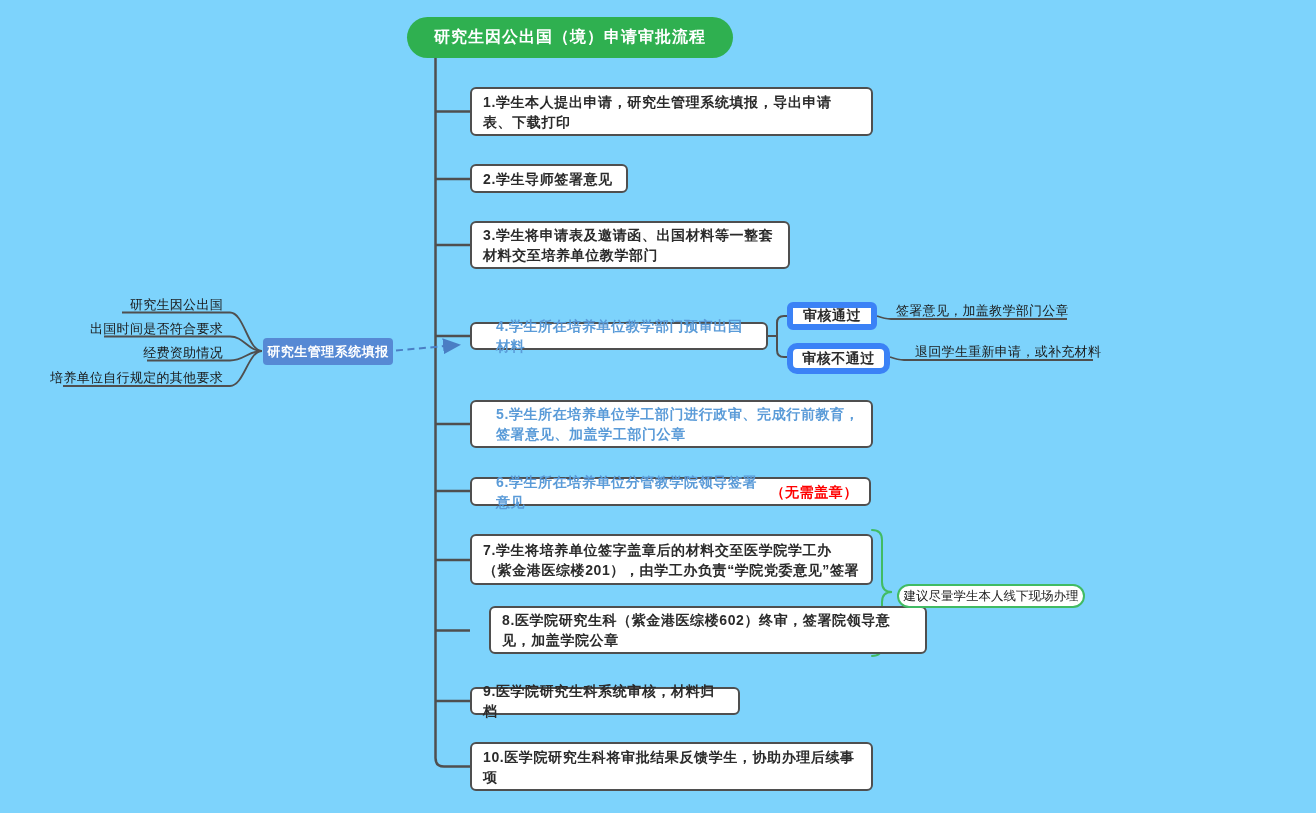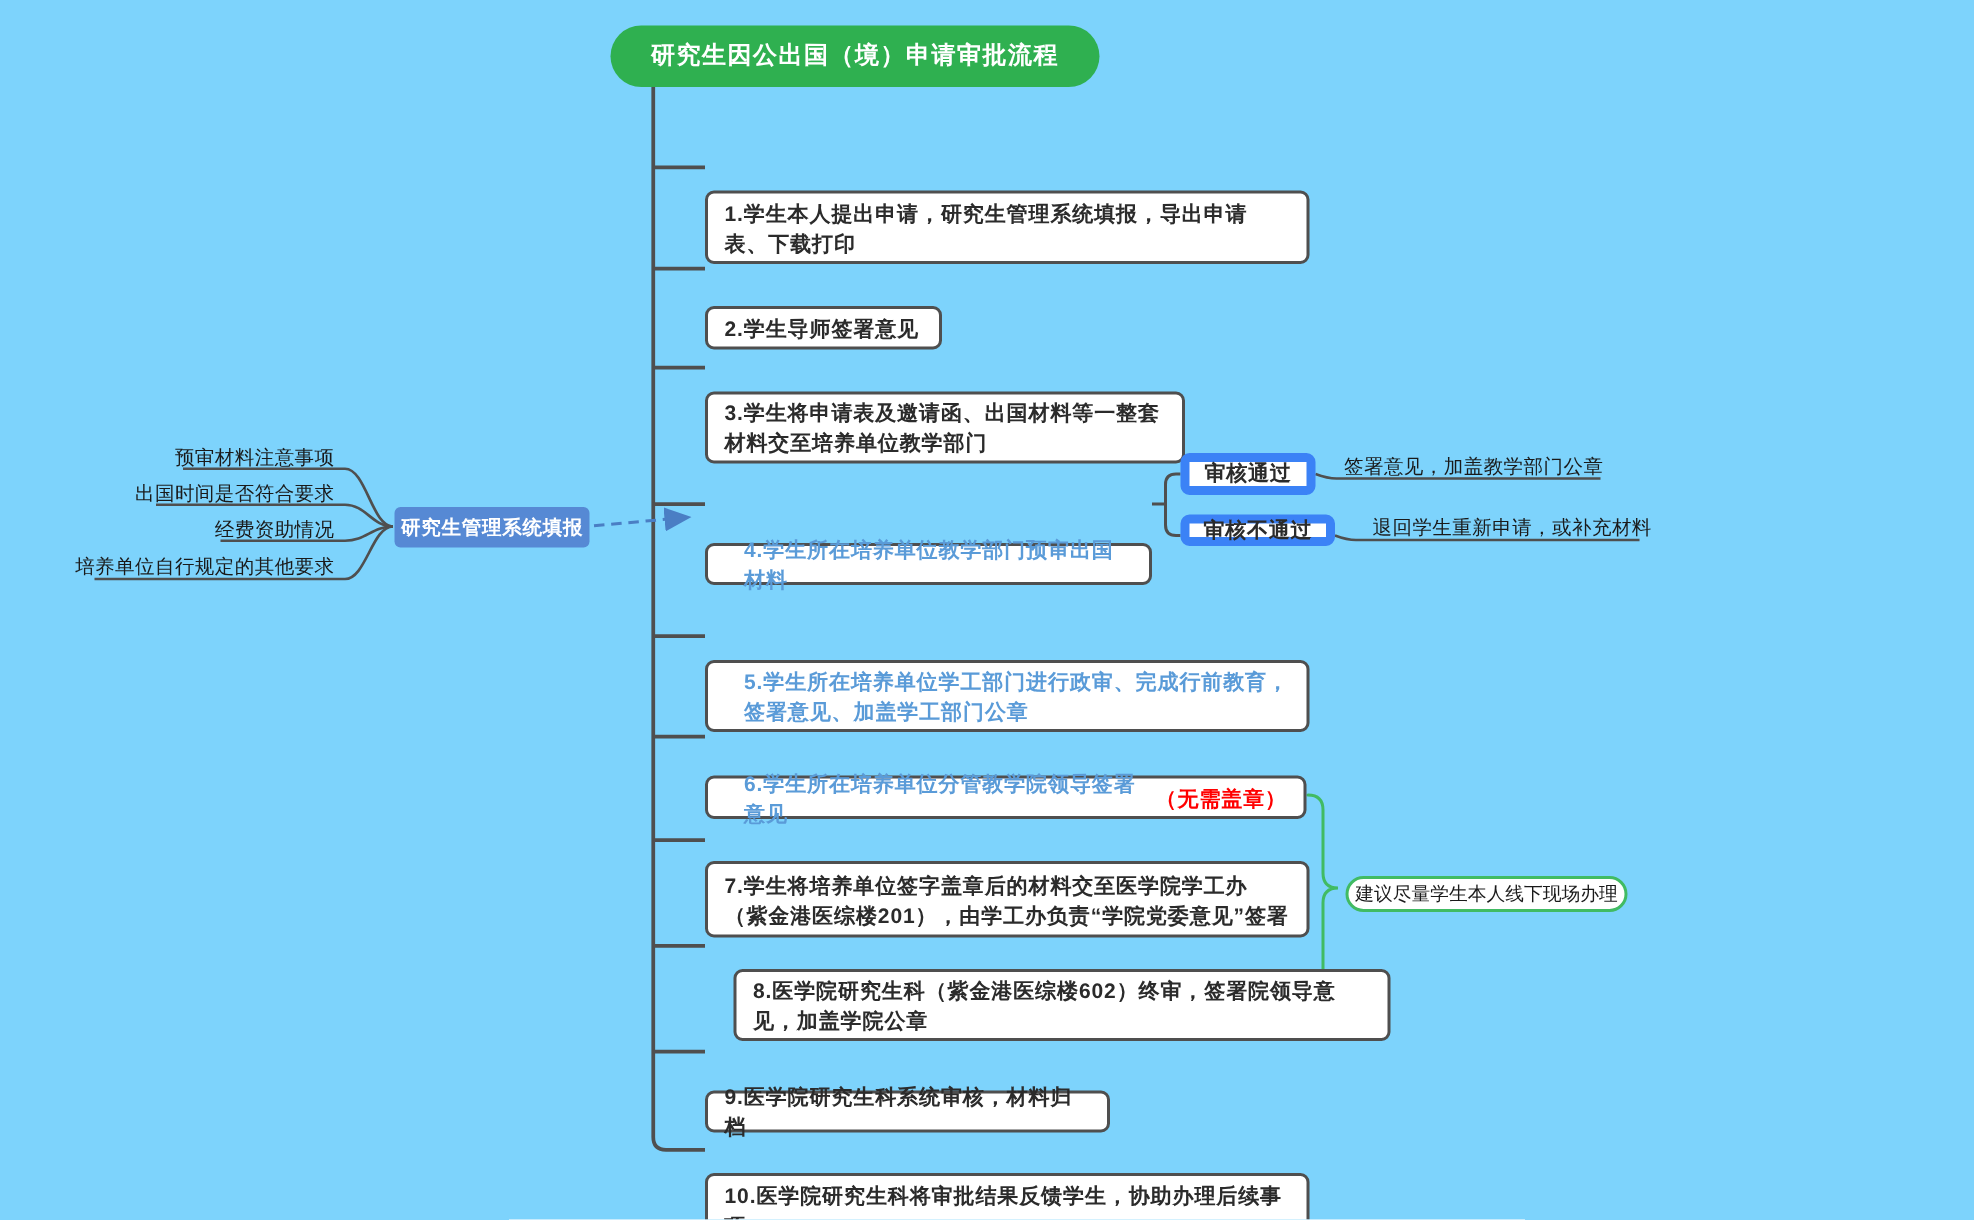--- a/index.html
+++ b/index.html
@@ -24,7 +24,7 @@
     border:2px solid #4f4f4f;border-radius:6px;
     display:flex;align-items:center;
     font-size:14px;font-weight:bold;letter-spacing:0.6px;line-height:20px;
-    color:#2b2b2b;padding:2px 11px;margin-top:40px;
+    color:#2b2b2b;padding:2px 11px;
   }
   .step.blue{color:#5a9bd8;padding-left:24px;}
   .red-note{color:#ff0000;margin-left:6px;white-space:nowrap;font-weight:bold;}

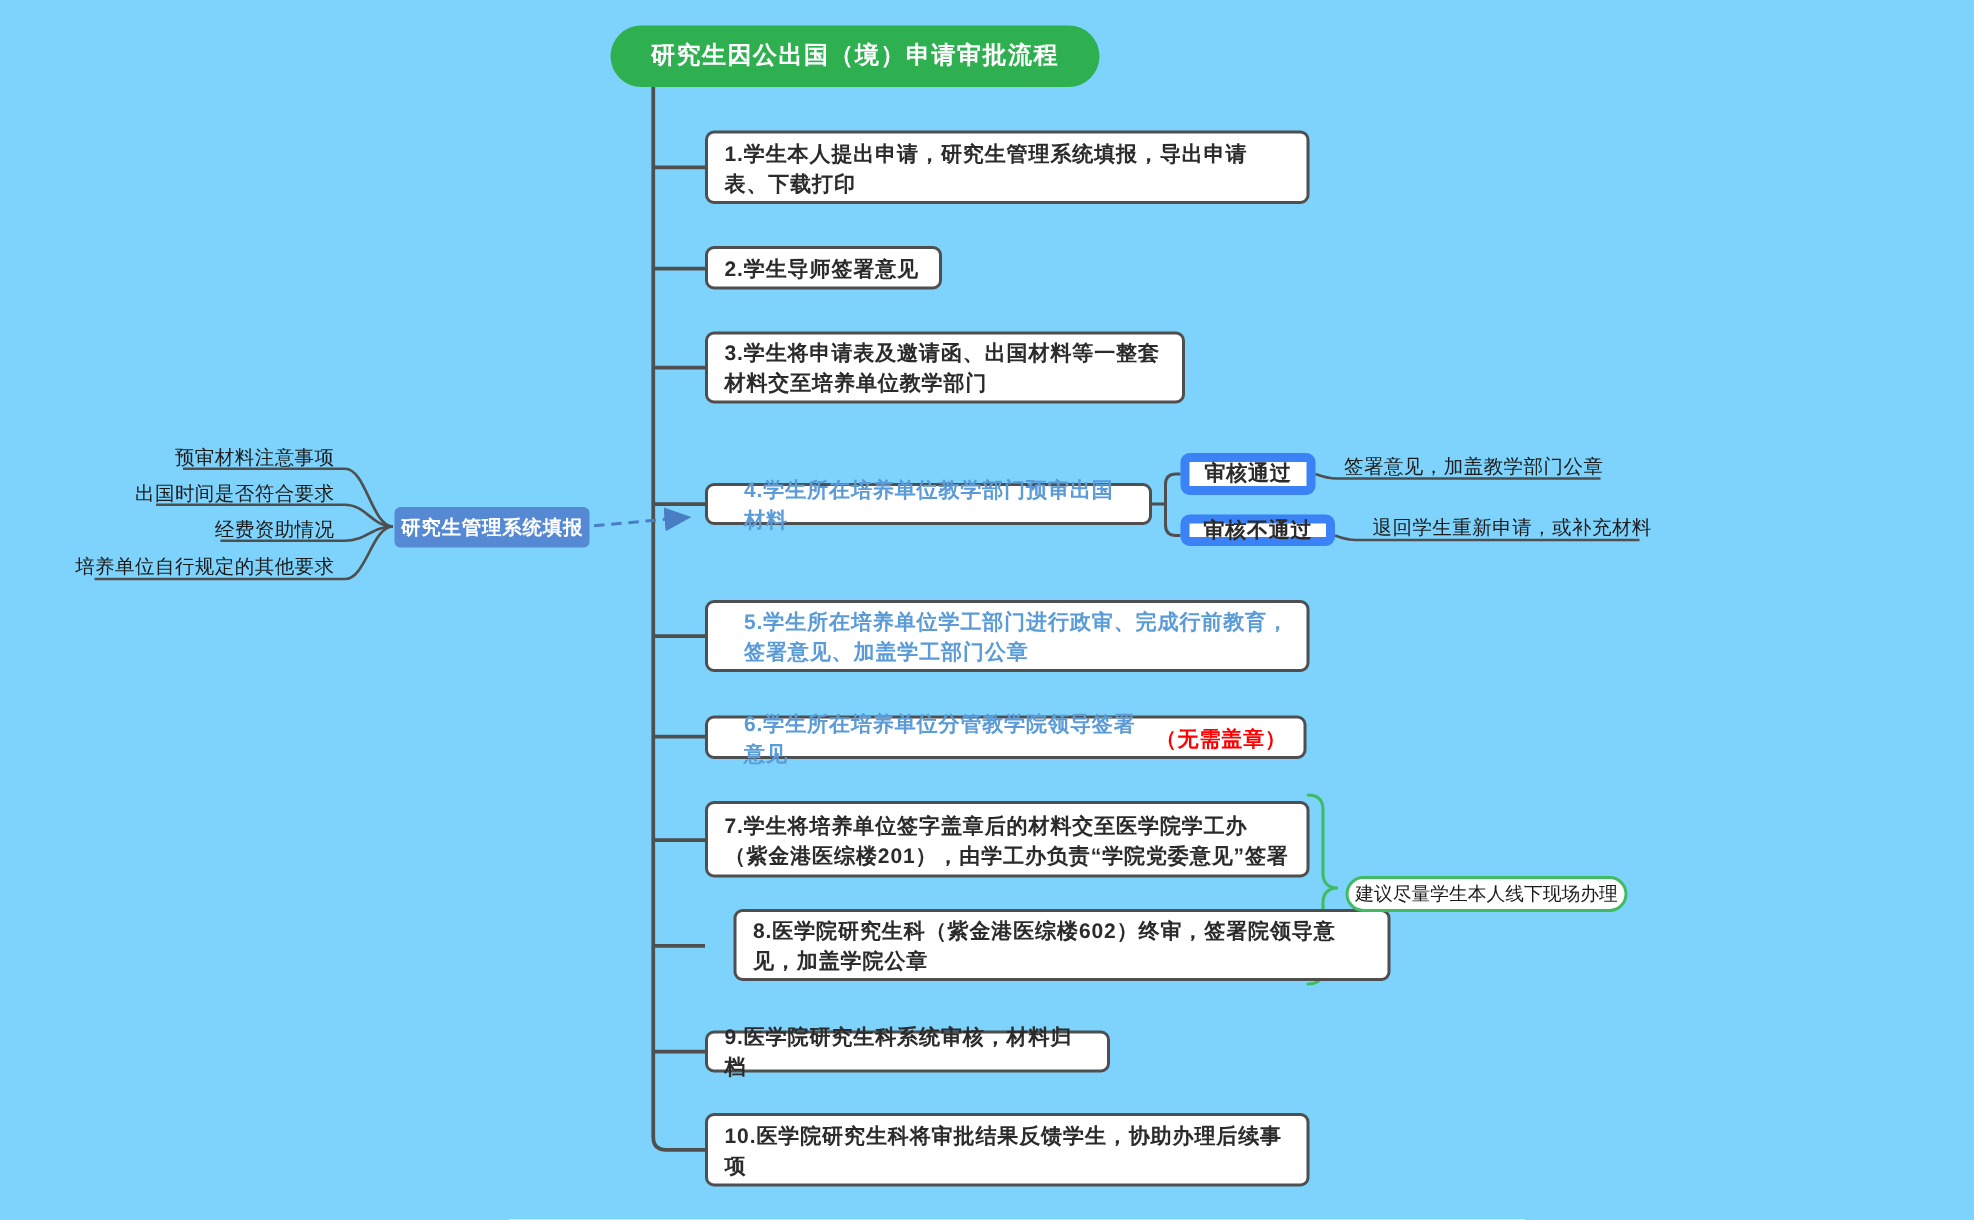--- a/index.html
+++ b/index.html
@@ -125,7 +125,7 @@
   <div class="side-label" style="left:915px;top:343px;">退回学生重新申请，或补充材料</div>
 
   <div class="precheck-box">研究生管理系统填报</div>
-  <div class="side-label" style="right:1093px;top:296px;">预审材料注意事项</div>
+  <div class="side-label" style="right:1093px;top:296px;">研究生因公出国</div>
   <div class="side-label" style="right:1093px;top:320px;">出国时间是否符合要求</div>
   <div class="side-label" style="right:1093px;top:344px;">经费资助情况</div>
   <div class="side-label" style="right:1093px;top:369px;">培养单位自行规定的其他要求</div>

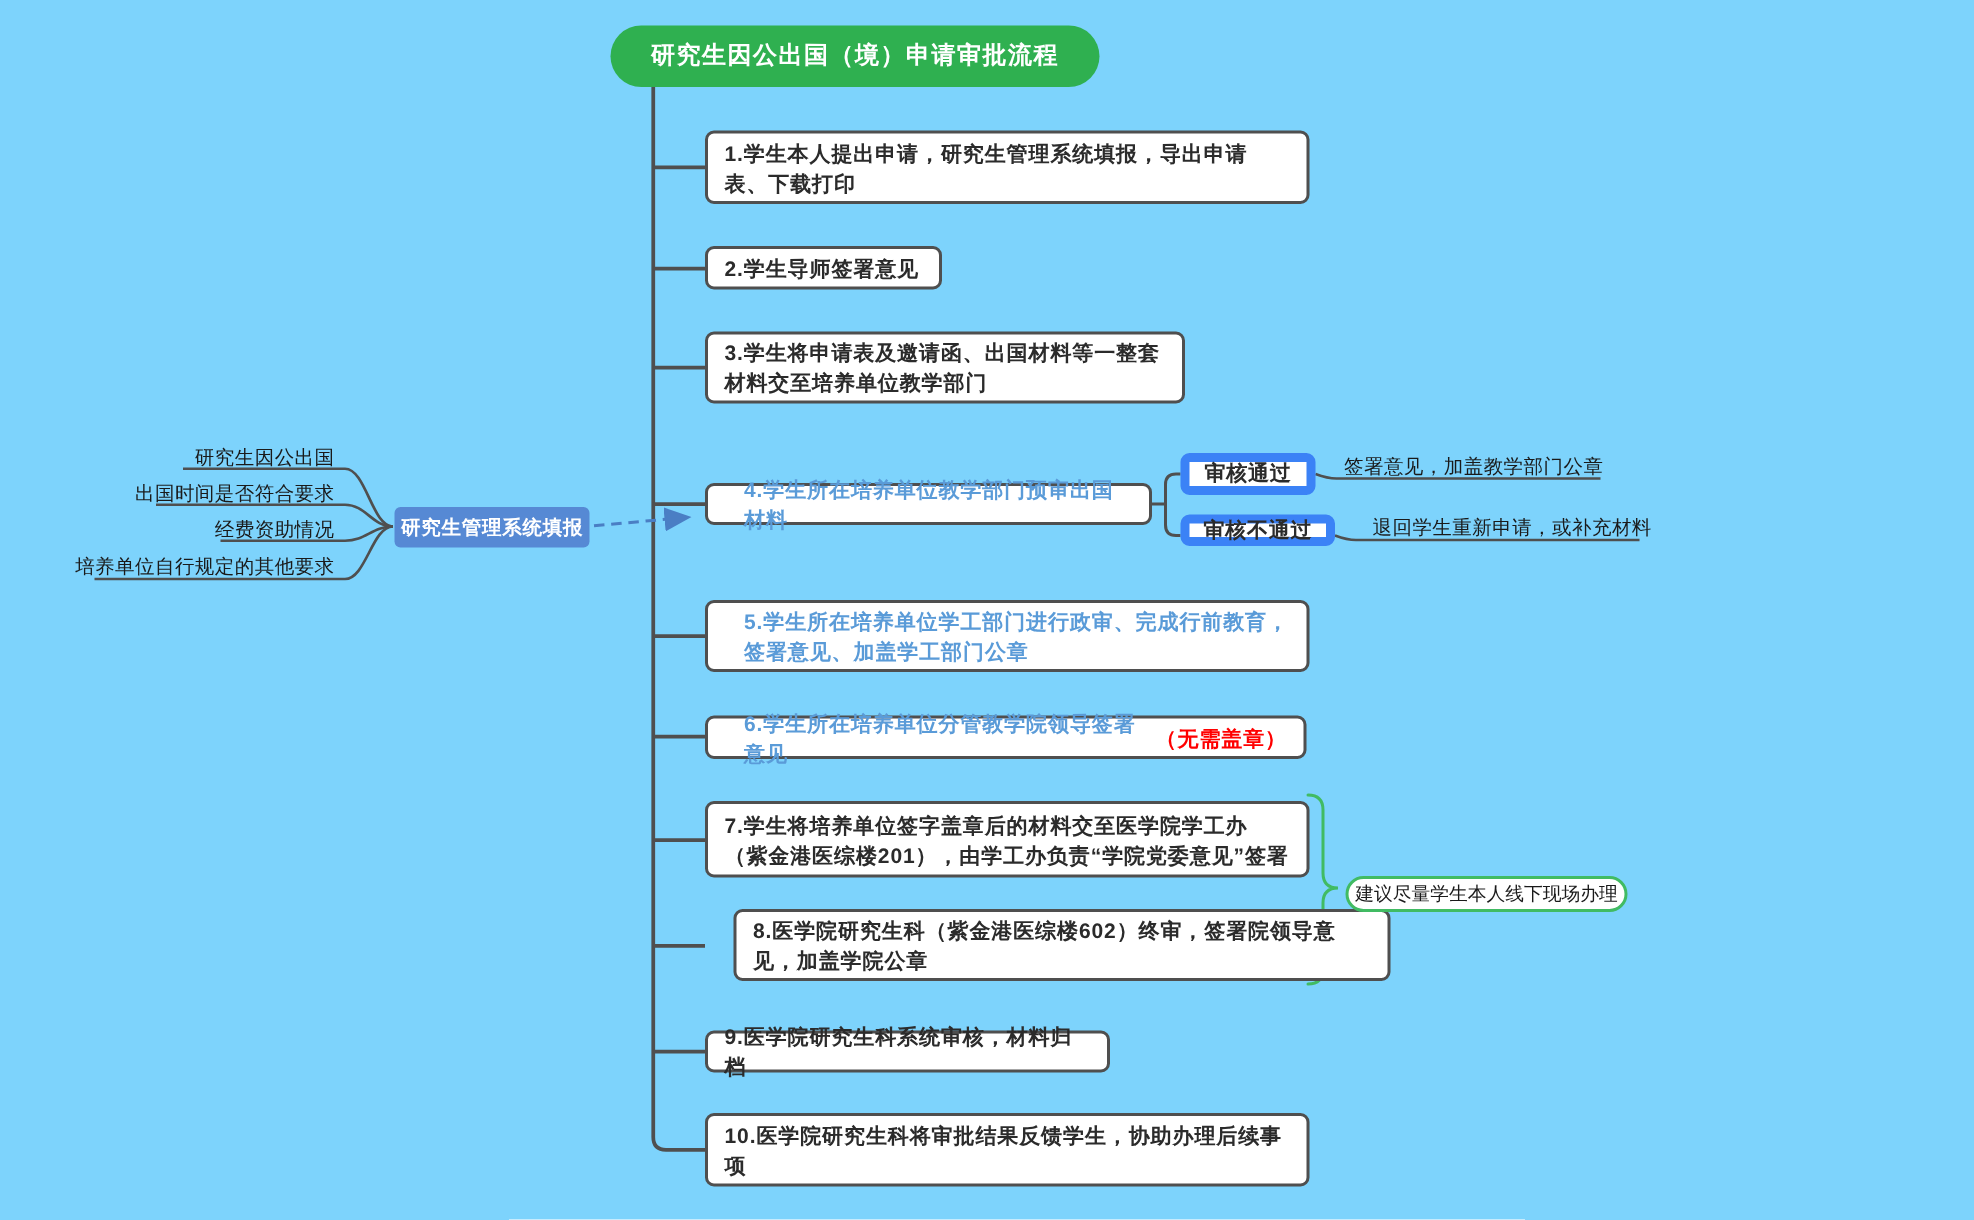--- a/index.html
+++ b/index.html
@@ -118,7 +118,7 @@
   <div class="small-box" style="left:787px;top:302px;width:90px;height:28px;">
     <span>审核通过</span>
   </div>
-  <div class="small-box" style="left:787px;top:343px;width:103px;height:21px;">
+  <div class="small-box" style="left:787px;top:343px;width:103px;height:31px;border-radius:10px;">
     <span>审核不通过</span>
   </div>
   <div class="side-label" style="left:896px;top:302px;">签署意见，加盖教学部门公章</div>

